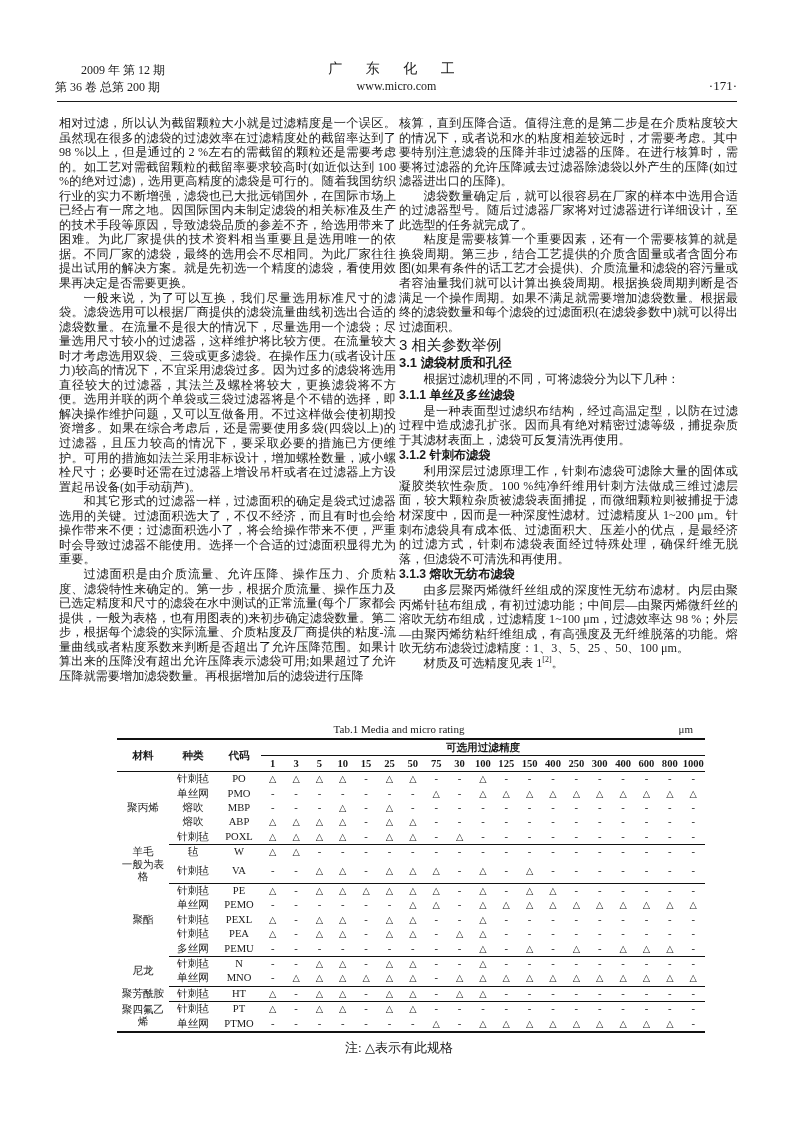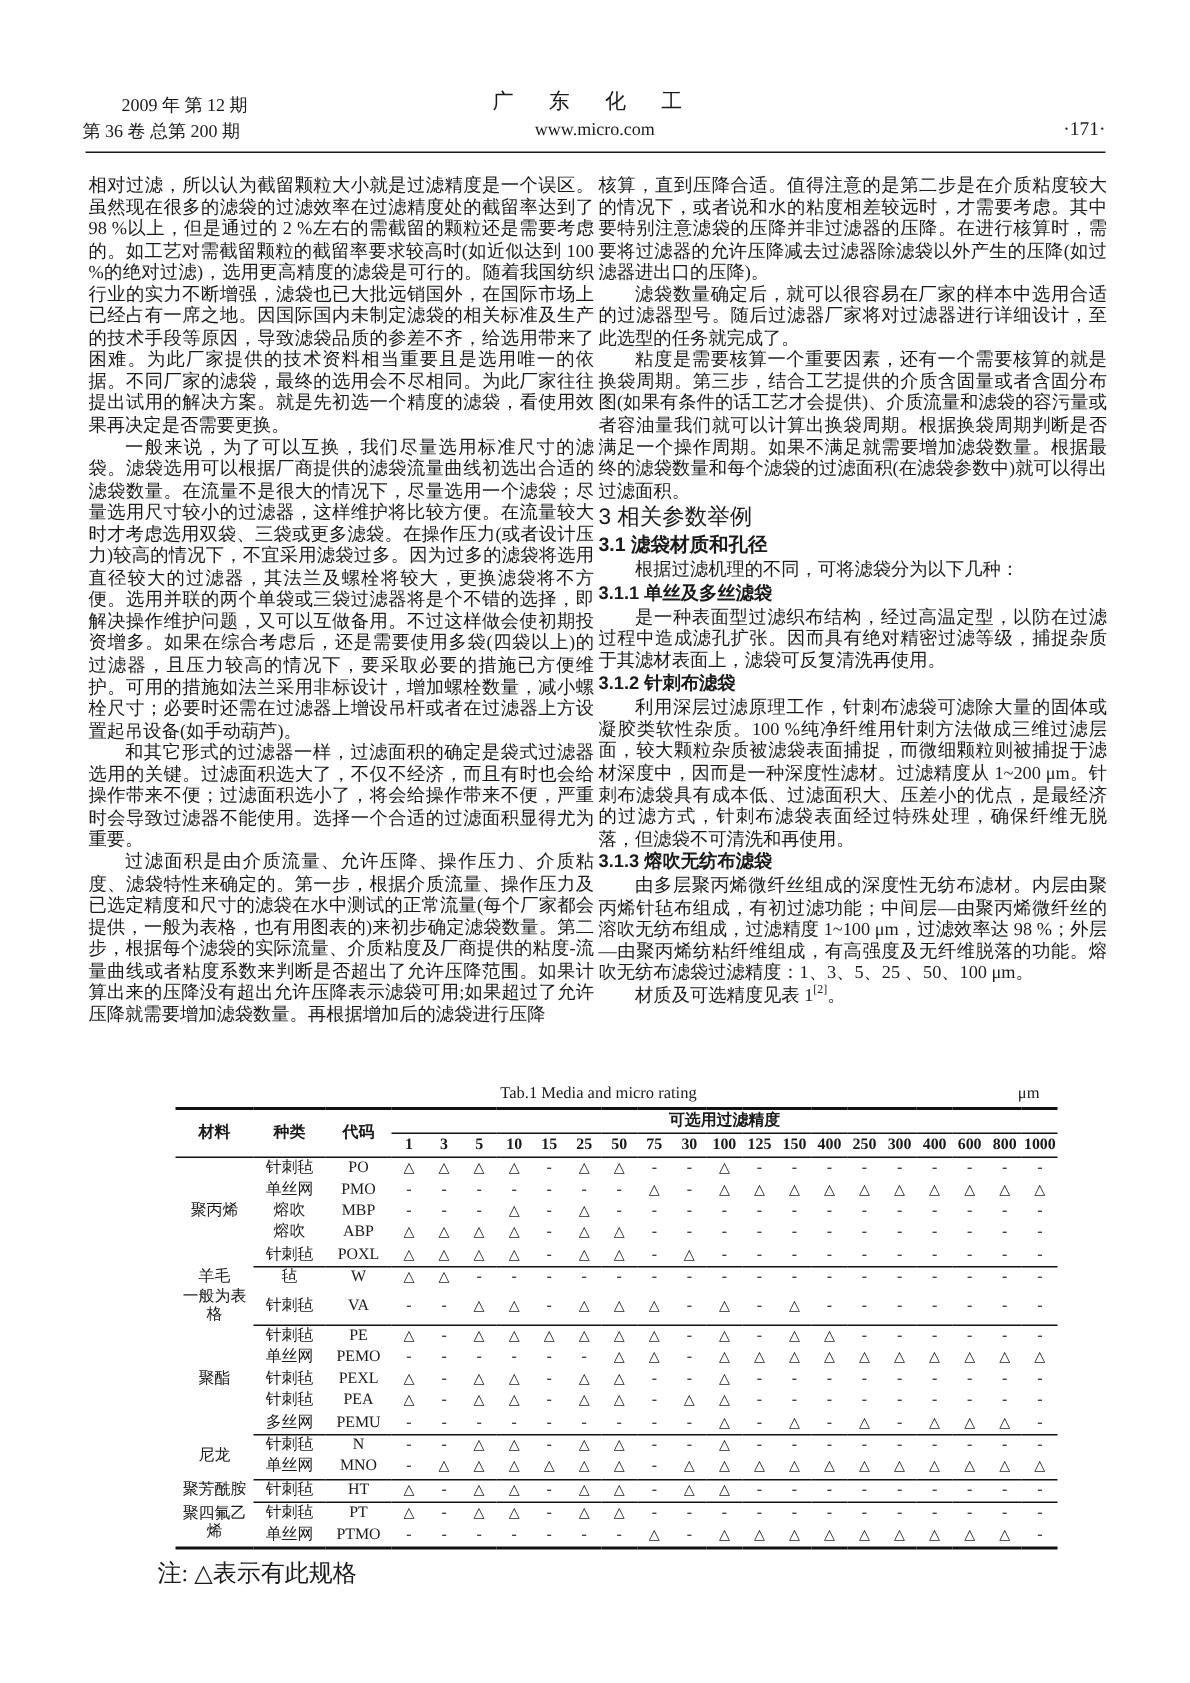--- a/index.html
+++ b/index.html
@@ -44,7 +44,7 @@
   td.mat{font-weight:normal;}
   td.sep,th.sep{border-top:1px solid #111;}
   .tri{font-size:9.5px;}
-  #tbl-note{margin-top:6px;font-size:16px;text-align:left;}
+  #tbl-note{margin-top:6px;font-size:13px;text-align:center;}
 </style>
 </head>
 <body>

